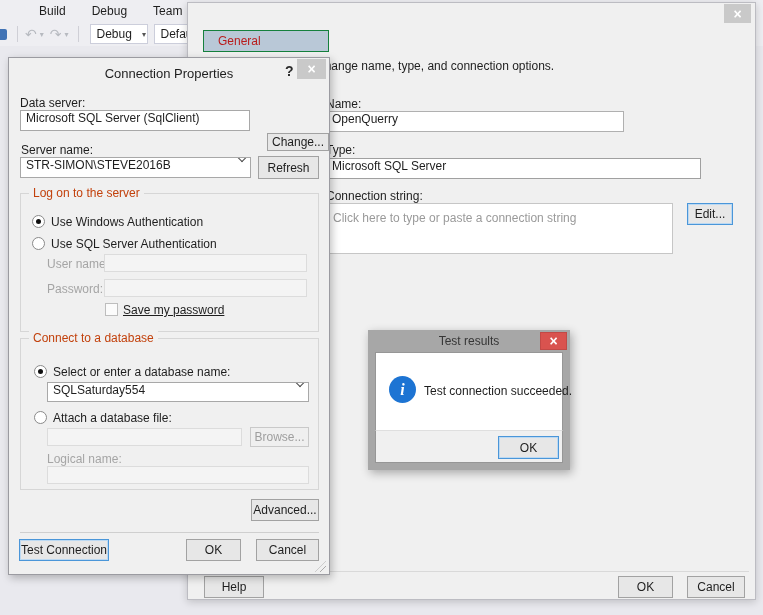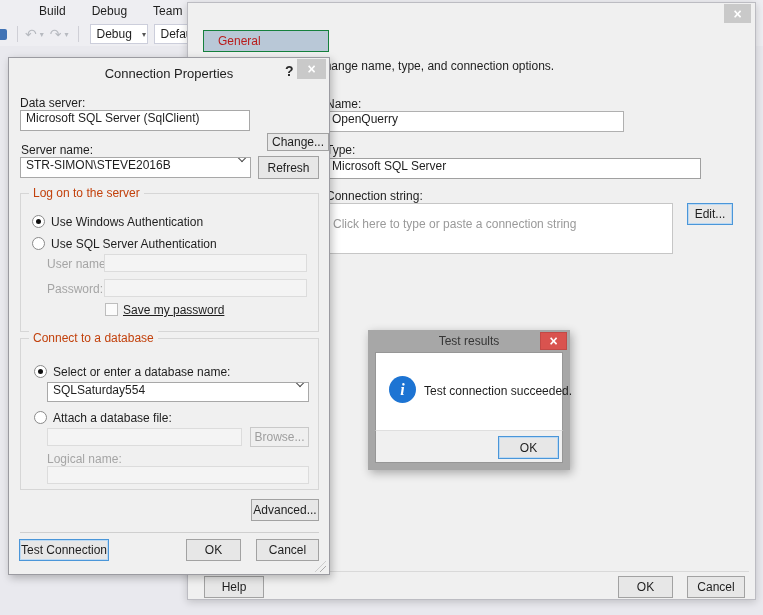--- a/index.html
+++ b/index.html
@@ -56,7 +56,7 @@
                         align-items:center; padding-left:14px; }
   #shared-desc { position:absolute; left:128px; top:56px; font-size:12px; color:#1e1e1e; white-space:nowrap; }
   #shared-conn-box { position:absolute; left:138px; top:200px; width:347px; height:51px; background:#fff;
-                     border:1px solid #c6c6c6; font-size:12px; color:#9a9a9a; padding:13px 6px; }
+                     border:1px solid #c6c6c6; font-size:12px; color:#9a9a9a; padding:7px 6px; }
 
   
   #conn-dlg { position:absolute; left:8px; top:57px; width:322px; height:518px; background:#f0f0f0;

